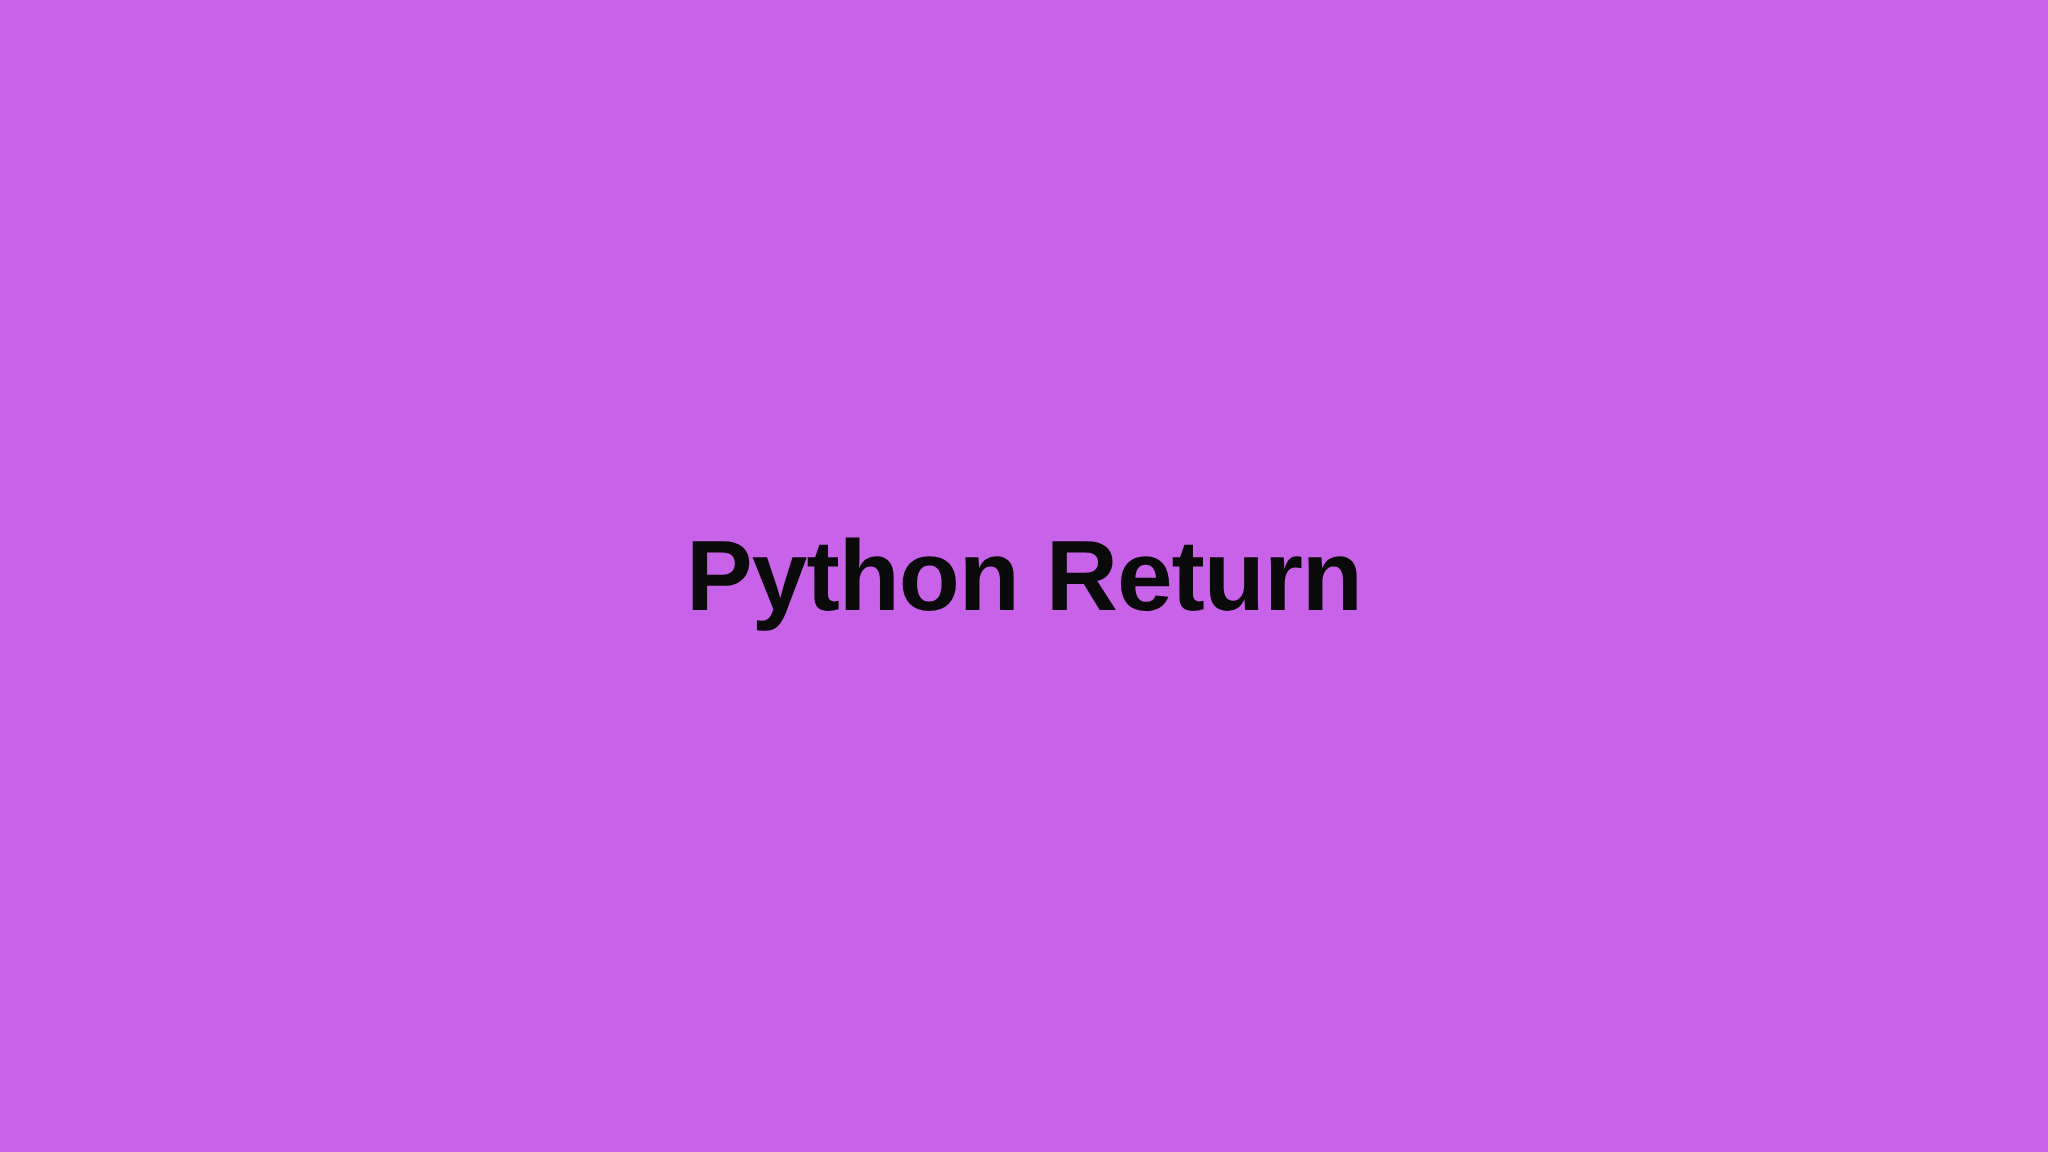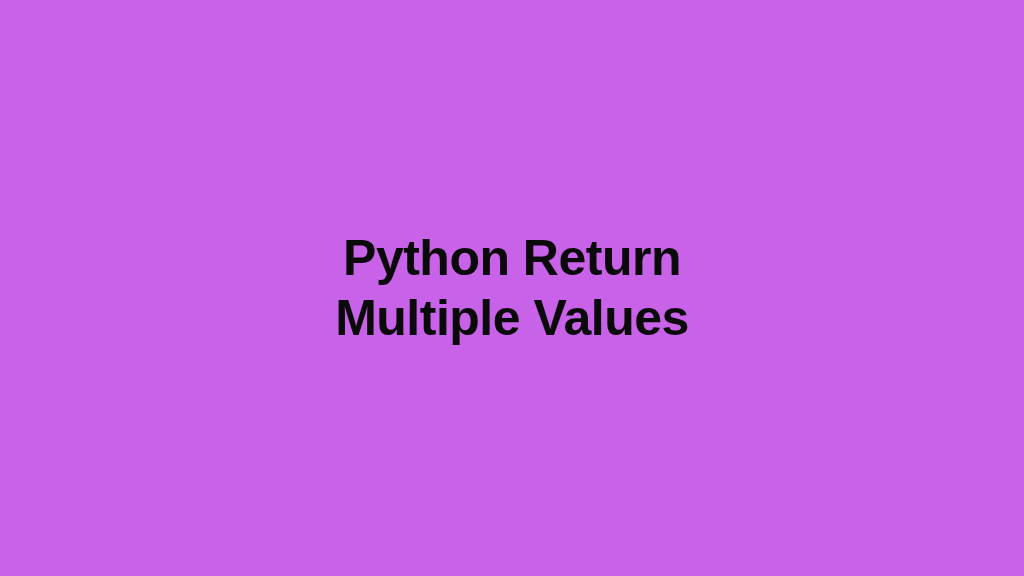--- a/index.html
+++ b/index.html
@@ -30,7 +30,6 @@
 
 <div class="title">
   <div>Python Return</div>
-  <div>Multiple Values</div>
 </div>
 
 </body></html>

